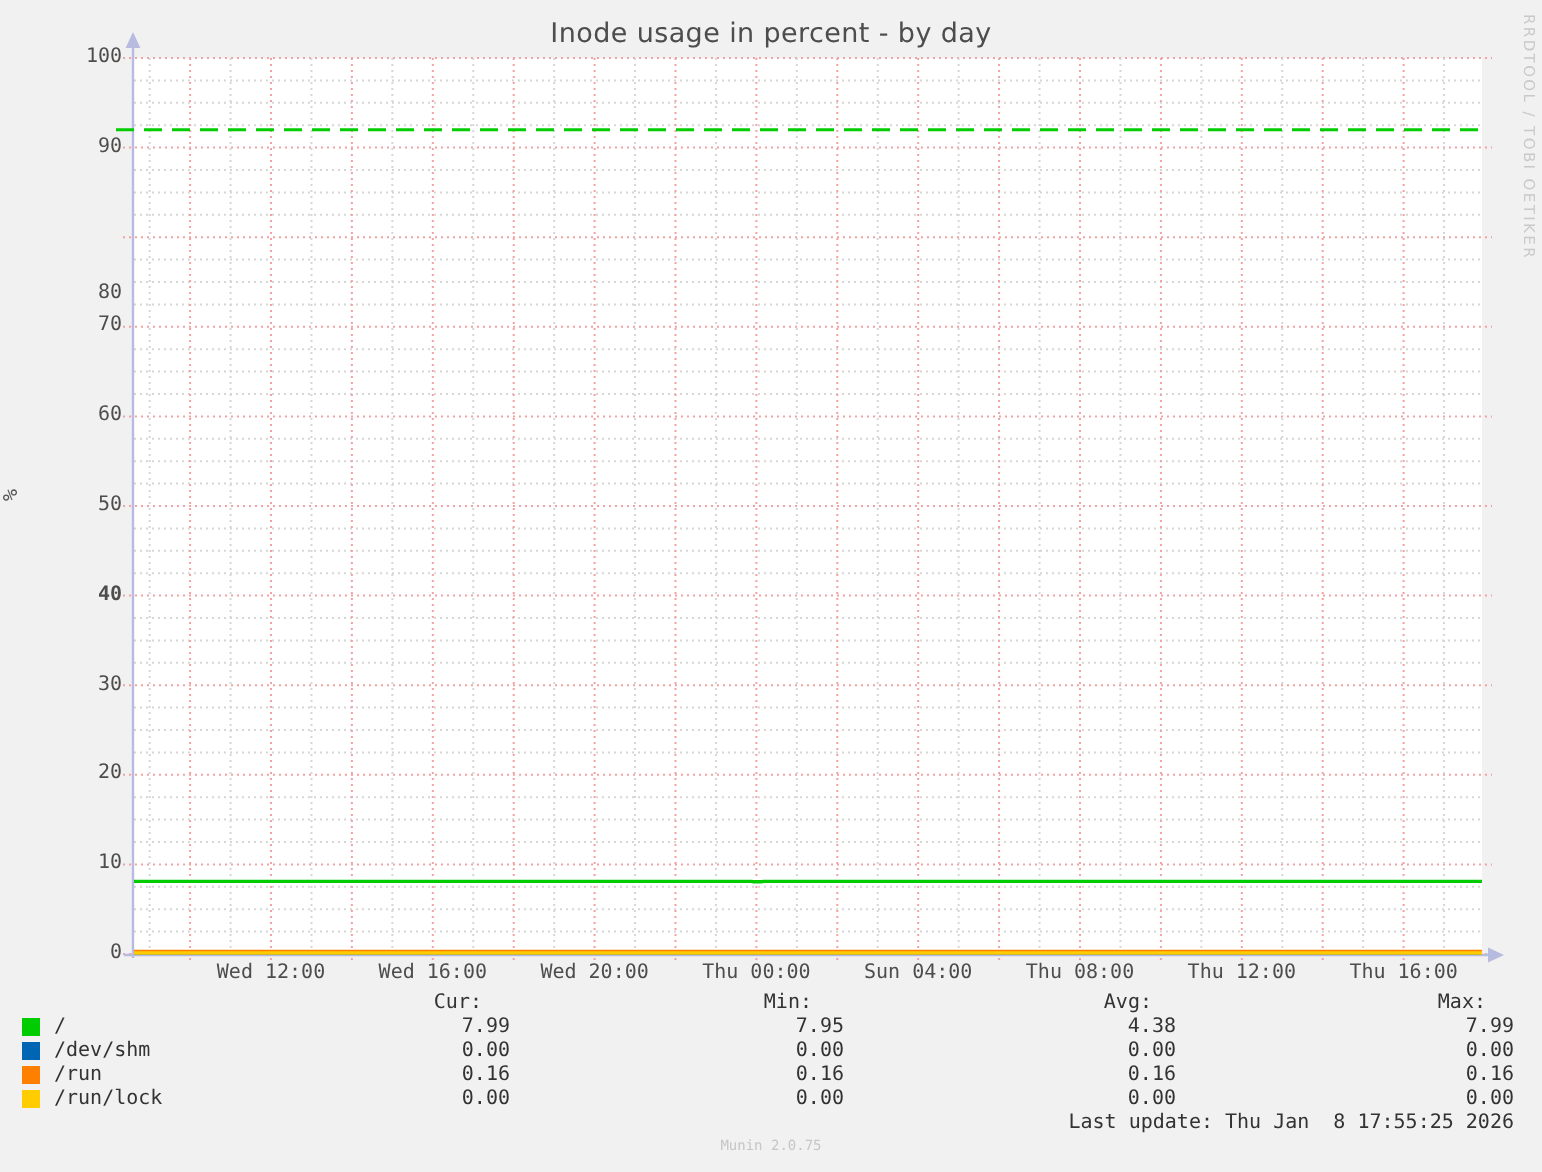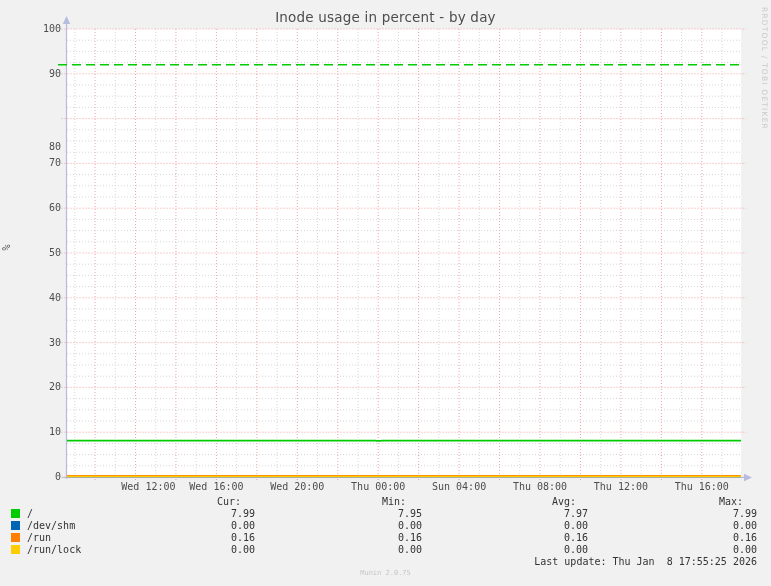--- a/index.html
+++ b/index.html
@@ -149,7 +149,7 @@
       <div class="tick-label y-tick" style="top: 426.2px;">10</div>
       <div class="tick-label y-tick" style="top: 381.4px;">20</div>
       <div class="tick-label y-tick" style="top: 336.6px;">30</div>
-      <div class="tick-label y-tick" style="top: 291.8px;">40</div>
+      <div class="tick-label y-tick" style="top: 291.8px; font-weight: bold;">40</div>
       <div class="tick-label y-tick" style="top: 247px;">50</div>
       <div class="tick-label y-tick" style="top: 202.2px;">60</div>
       <div class="tick-label y-tick" style="top: 157.4px;">70</div>

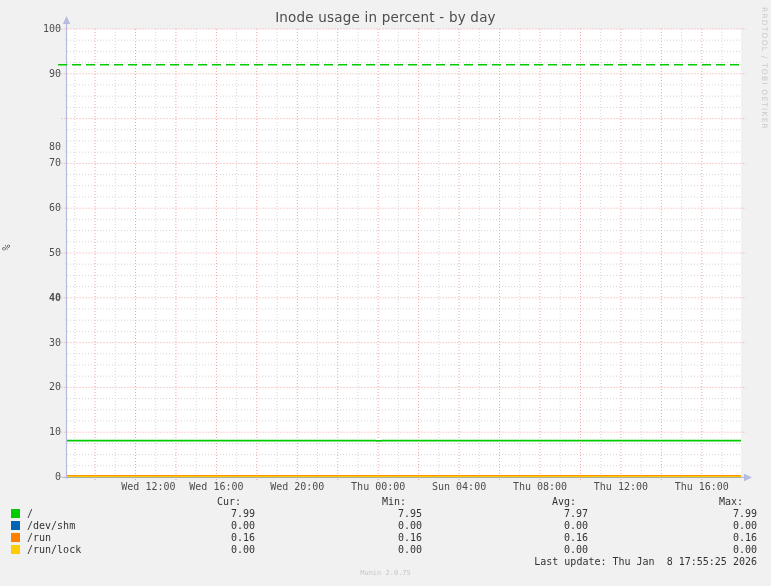--- a/index.html
+++ b/index.html
@@ -158,7 +158,7 @@
       <div class="tick-label y-tick" style="top: 23px;">100</div>
     </div>
   <div id="x-ticks">
-      <div class="tick-label x-tick" style="left: 95.5px; text-align: right;">Wed 12:00</div>
+      <div class="tick-label x-tick" style="left: 95.5px;">Wed 12:00</div>
       <div class="tick-label x-tick" style="left: 176.4px;">Wed 16:00</div>
       <div class="tick-label x-tick" style="left: 257.3px;">Wed 20:00</div>
       <div class="tick-label x-tick" style="left: 338.2px;">Thu 00:00</div>

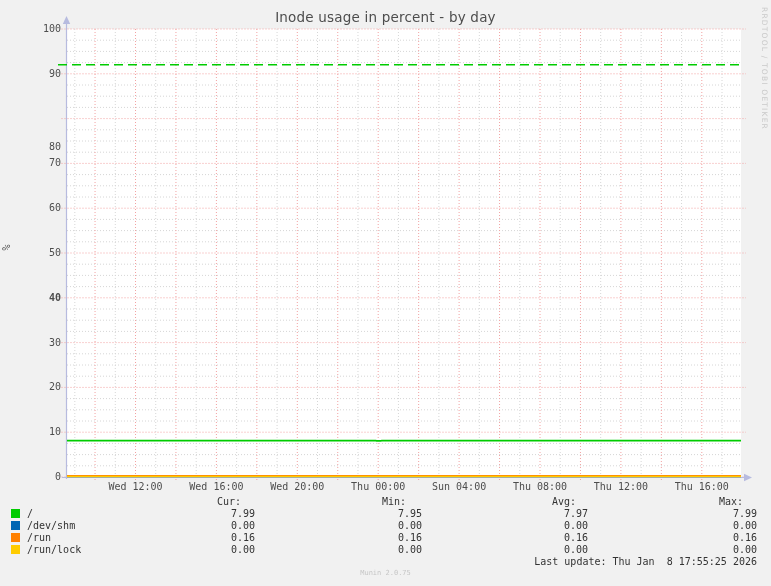--- a/index.html
+++ b/index.html
@@ -181,7 +181,7 @@
       <span class="cell s-name">/</span>
       <span class="cell v-cur">7.99</span>
       <span class="cell v-min">7.95</span>
-      <span class="cell v-avg">7.97</span>
+      <span class="cell v-avg">4.38</span>
       <span class="cell v-max">7.99</span>
     </div>
 

